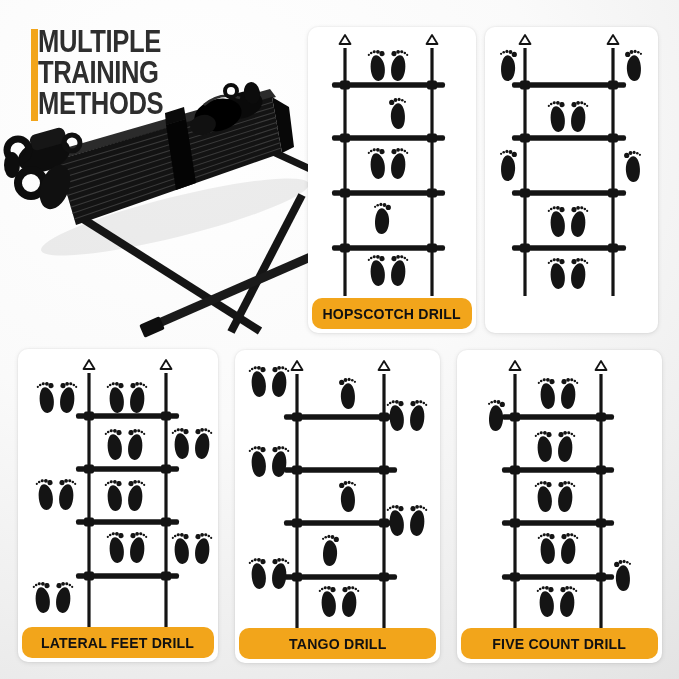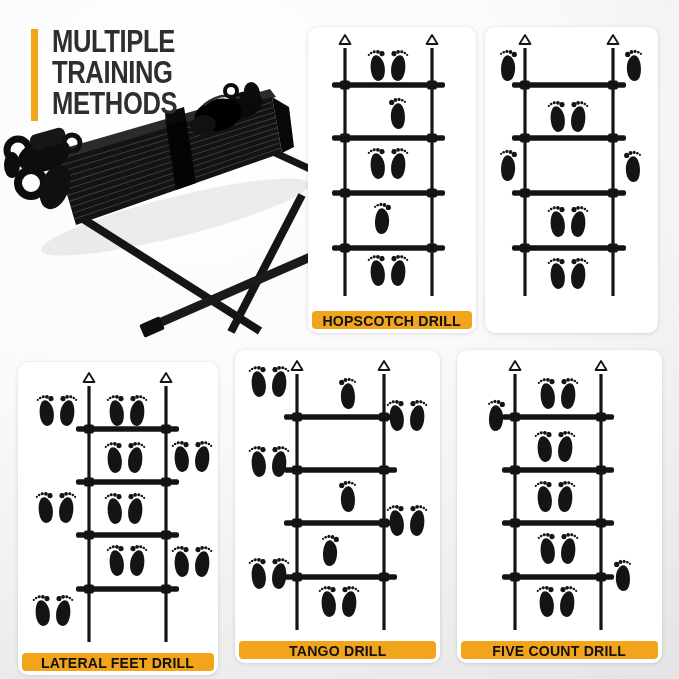--- a/index.html
+++ b/index.html
@@ -11,7 +11,7 @@
   
   .title-block{position:absolute;left:31px;top:26px;z-index:3;display:flex;}
   .accent-bar{width:7px;height:92px;background:var(--accent,#F2A51B);margin-top:3px;}
-  .title-lines{margin-left:14px;}
+  .title-lines{}
   .title-line{
     font-weight:bold;font-size:32px;line-height:31px;color:#2e2e2e;
     letter-spacing:-0.5px;transform:scaleX(0.8);transform-origin:left center;white-space:nowrap;

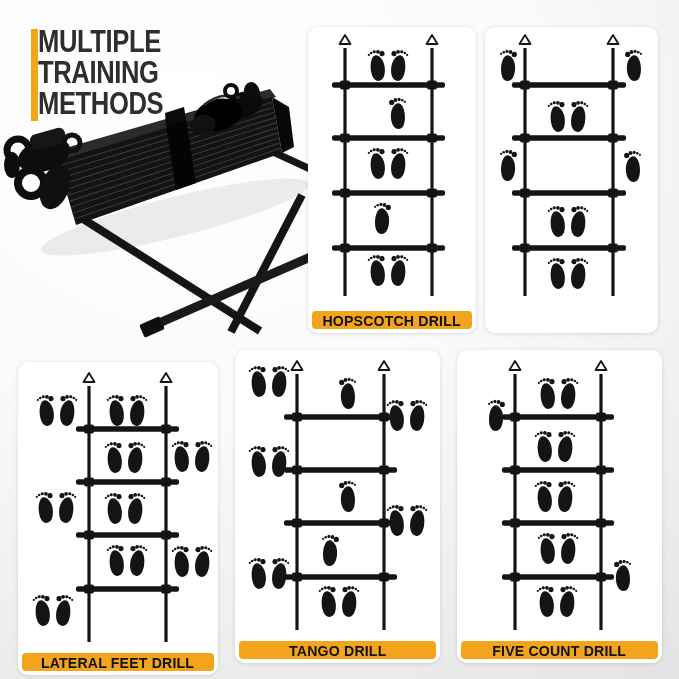--- a/index.html
+++ b/index.html
@@ -30,7 +30,7 @@
   .card-4{left:457px;top:350px;width:205px;height:313px;}
   .ladder{position:absolute;left:0;top:0;width:100%;height:100%;}
   .banner{
-    position:absolute;left:4px;right:4px;bottom:4px;height:18px;border-radius:4px;
+    position:absolute;left:4px;right:4px;bottom:4px;height:31px;border-radius:10px;
     background:var(--accent,#F2A51B);display:flex;align-items:center;justify-content:center;
   }
   .banner span{

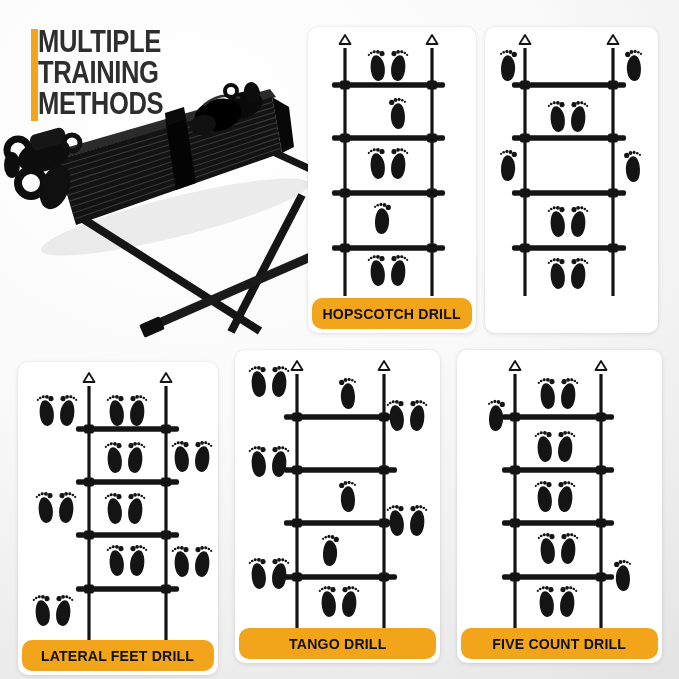--- a/index.html
+++ b/index.html
@@ -25,7 +25,7 @@
   }
   .card-0{left:308px;top:27px;width:168px;height:306px;}
   .card-1{left:485px;top:27px;width:173px;height:306px;}
-  .card-2{left:18px; top:362px;width:200px;height:313px;text-align:center;}
+  .card-2{left:18px; top:349px;width:200px;height:313px;text-align:center;}
   .card-3{left:235px;top:350px;width:205px;height:313px;}
   .card-4{left:457px;top:350px;width:205px;height:313px;}
   .ladder{position:absolute;left:0;top:0;width:100%;height:100%;}

